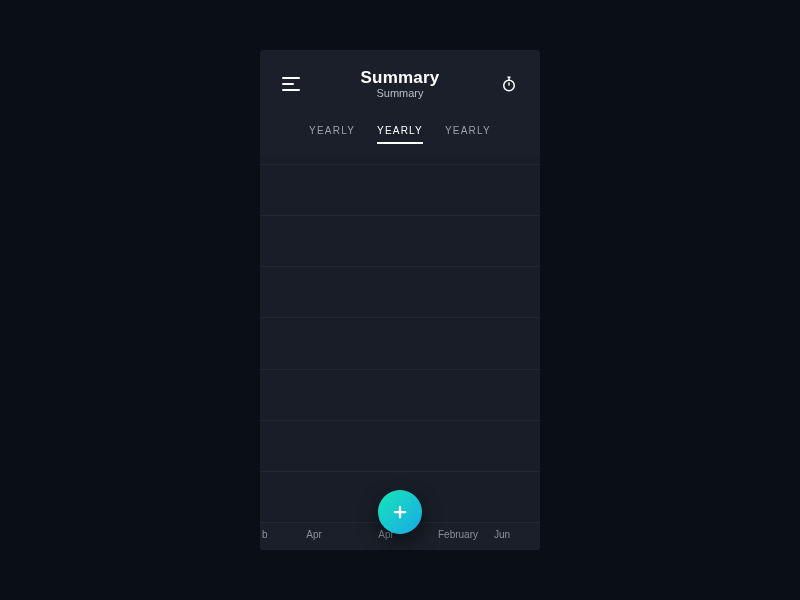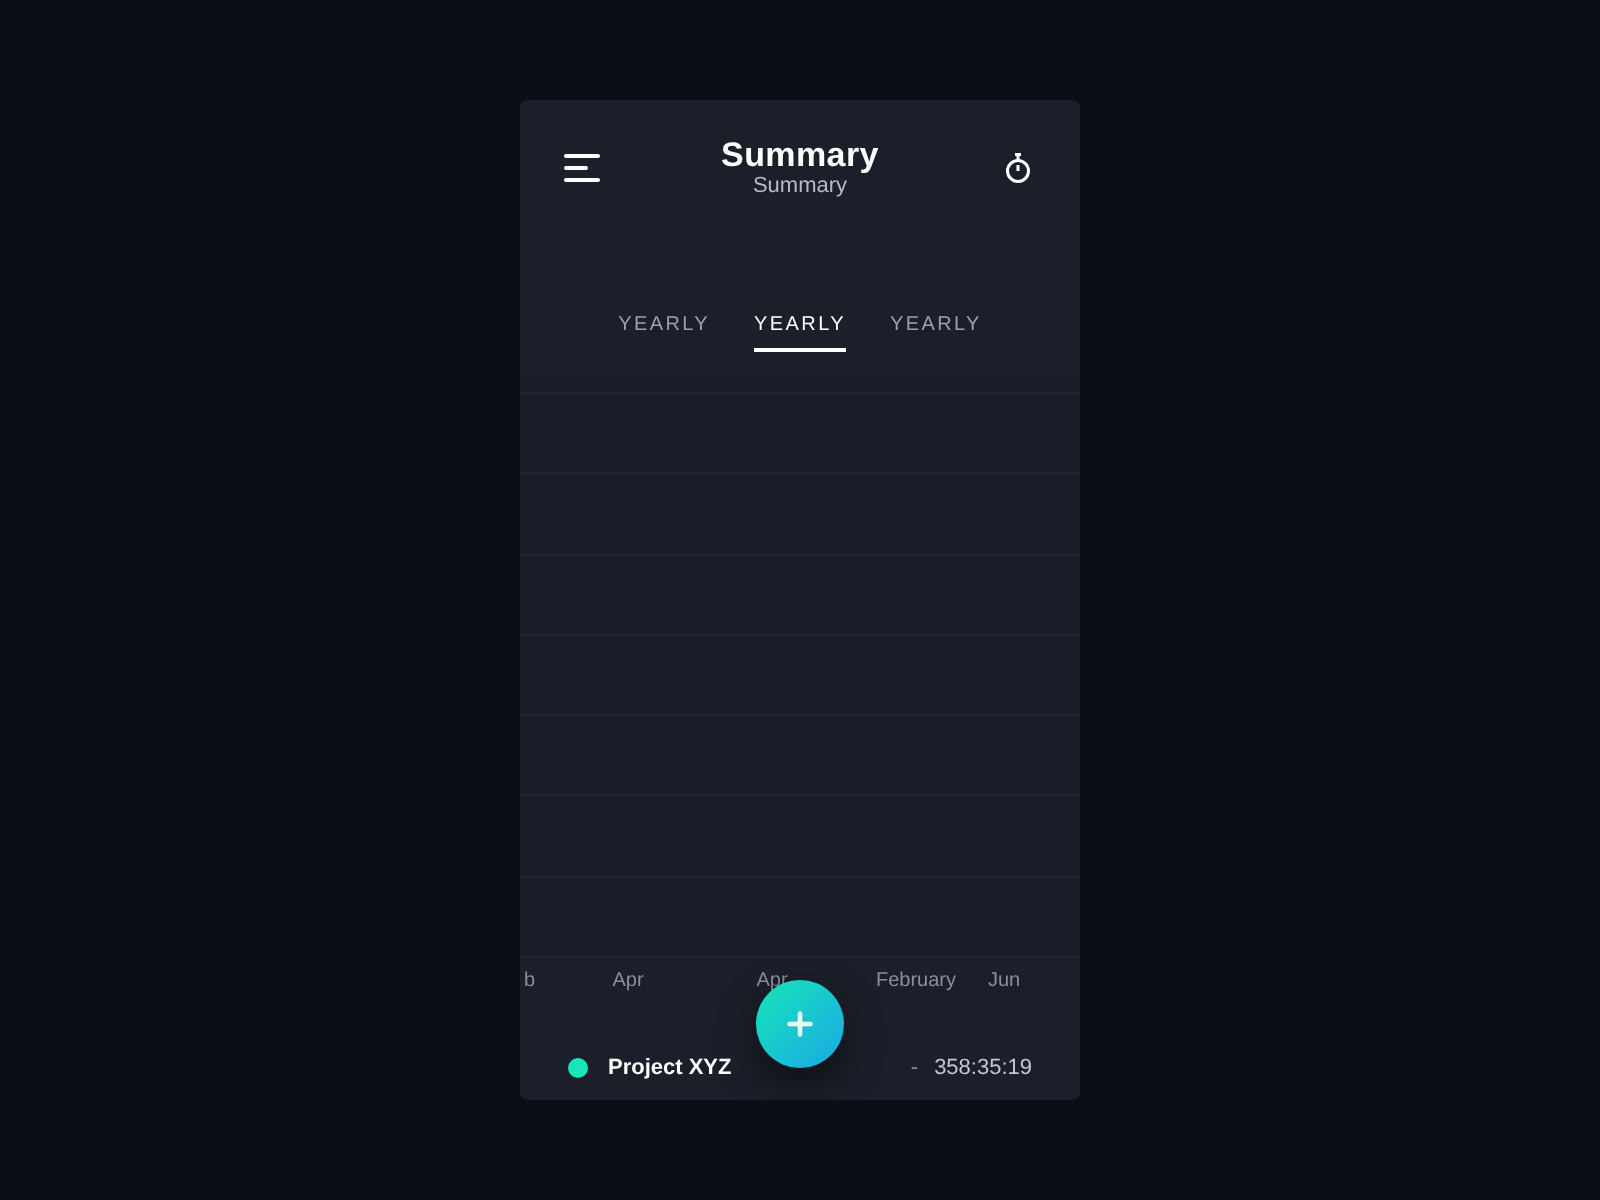--- a/index.html
+++ b/index.html
@@ -80,7 +80,6 @@
     padding-bottom: 6px;
     cursor: pointer;
     border-bottom: 2px solid transparent;
-    margin-top: 32px;
   }
   .tab.active {
     color: #fff;

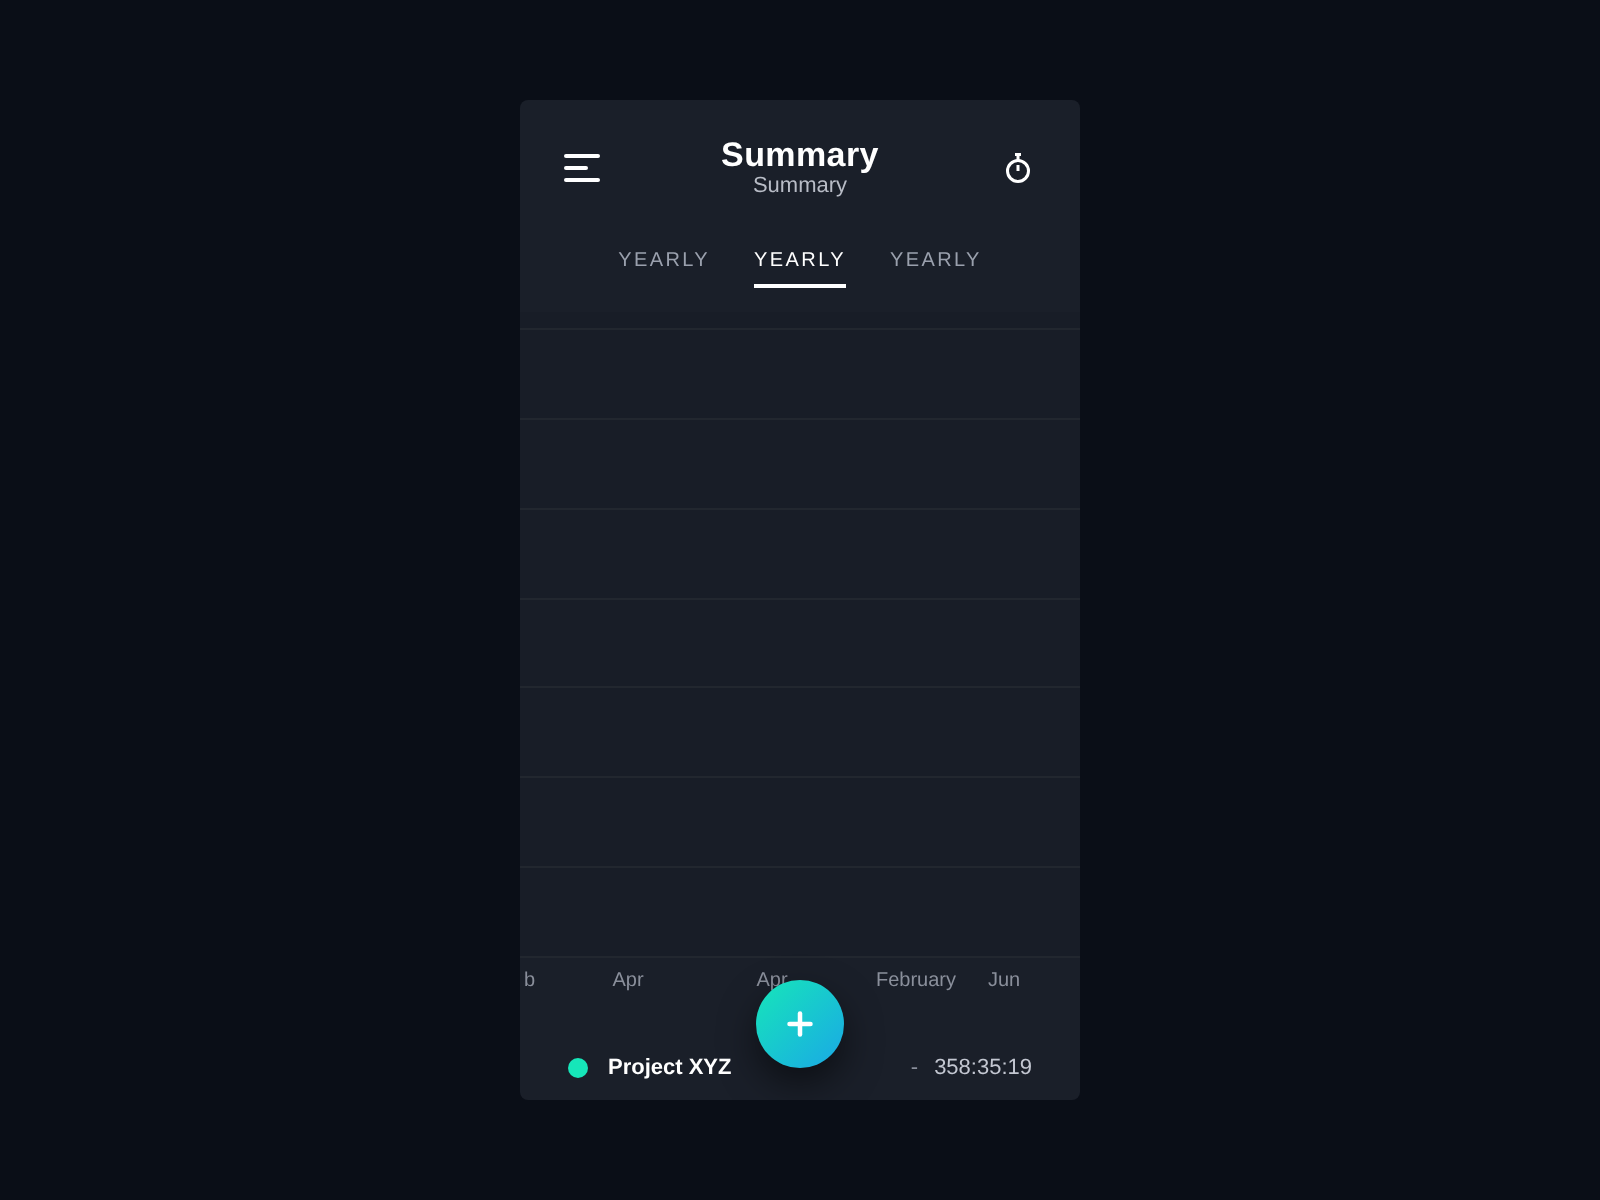--- a/index.html
+++ b/index.html
@@ -255,12 +255,6 @@
     <div class="label-slot edge-right">Jun</div>
   </div>
 
-  <div class="legend">
-    <div class="legend-dot"></div>
-    <div class="legend-name">Project XYZ</div>
-    <div class="legend-dash">-</div>
-    <div class="legend-value">358:35:19</div>
-  </div>
 
   <div class="fab">
     <svg viewBox="0 0 24 24">

